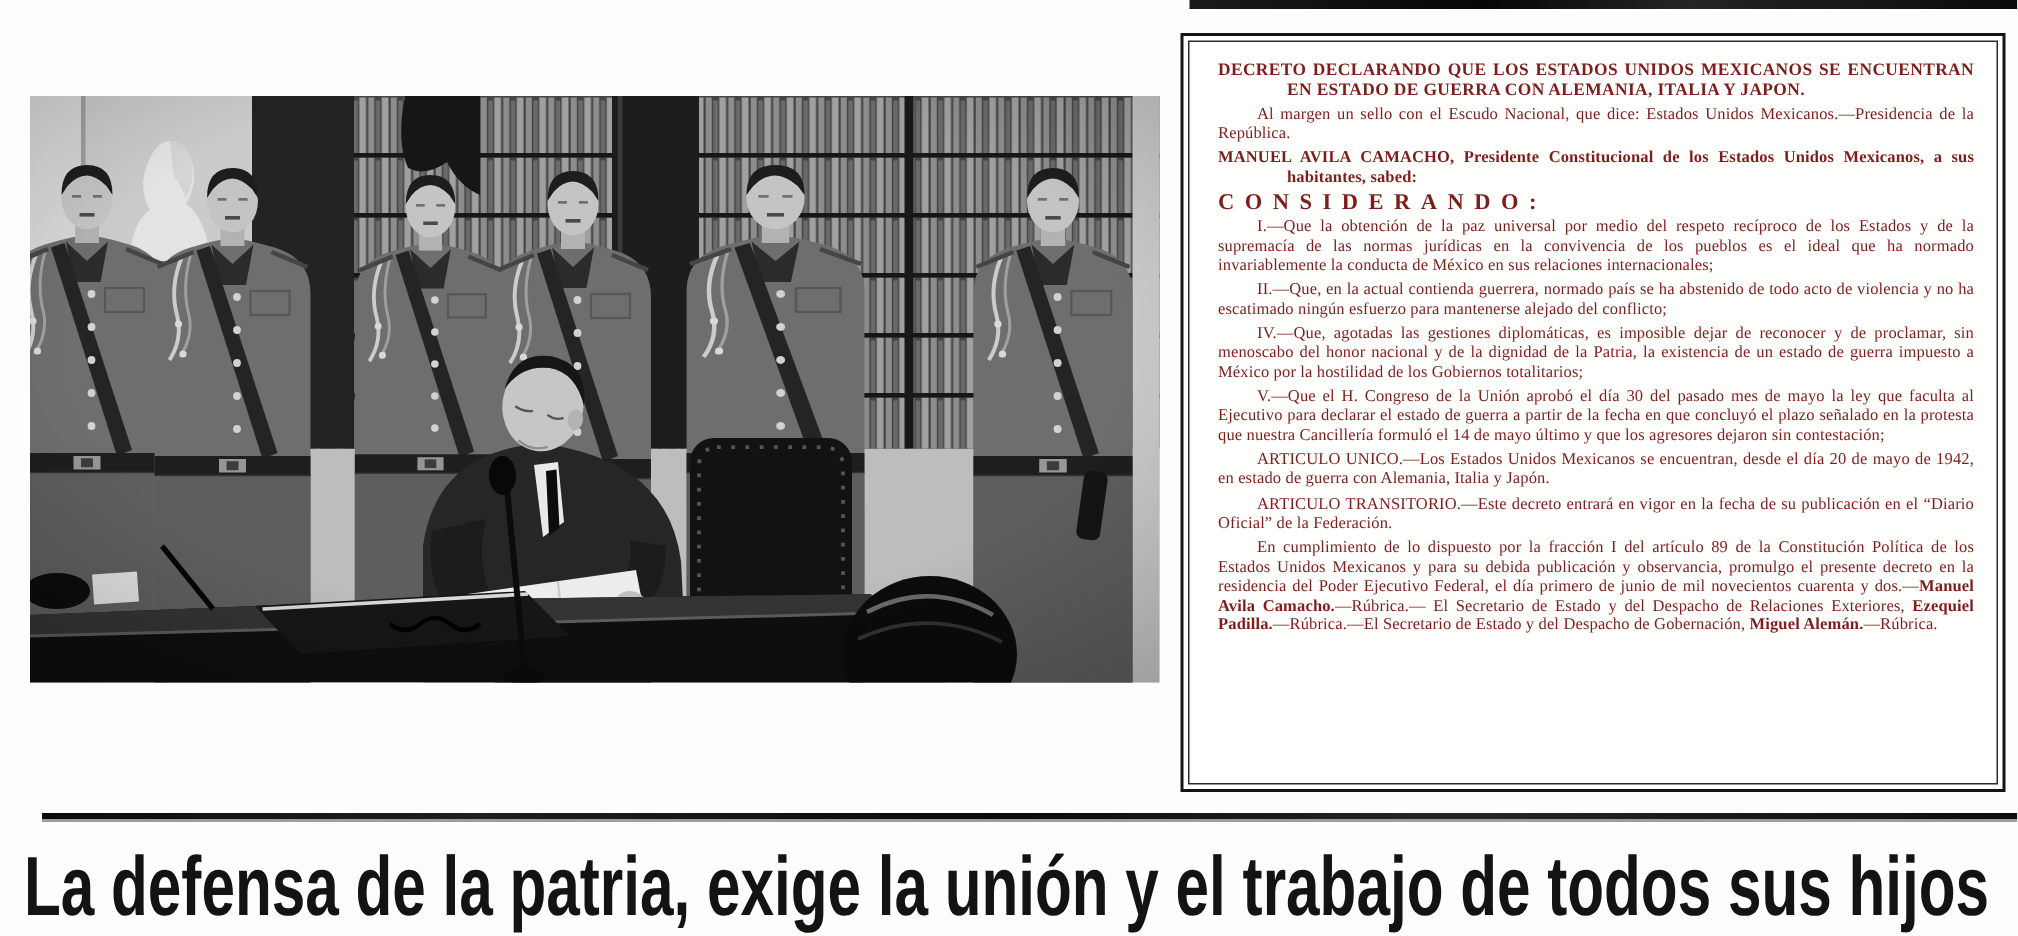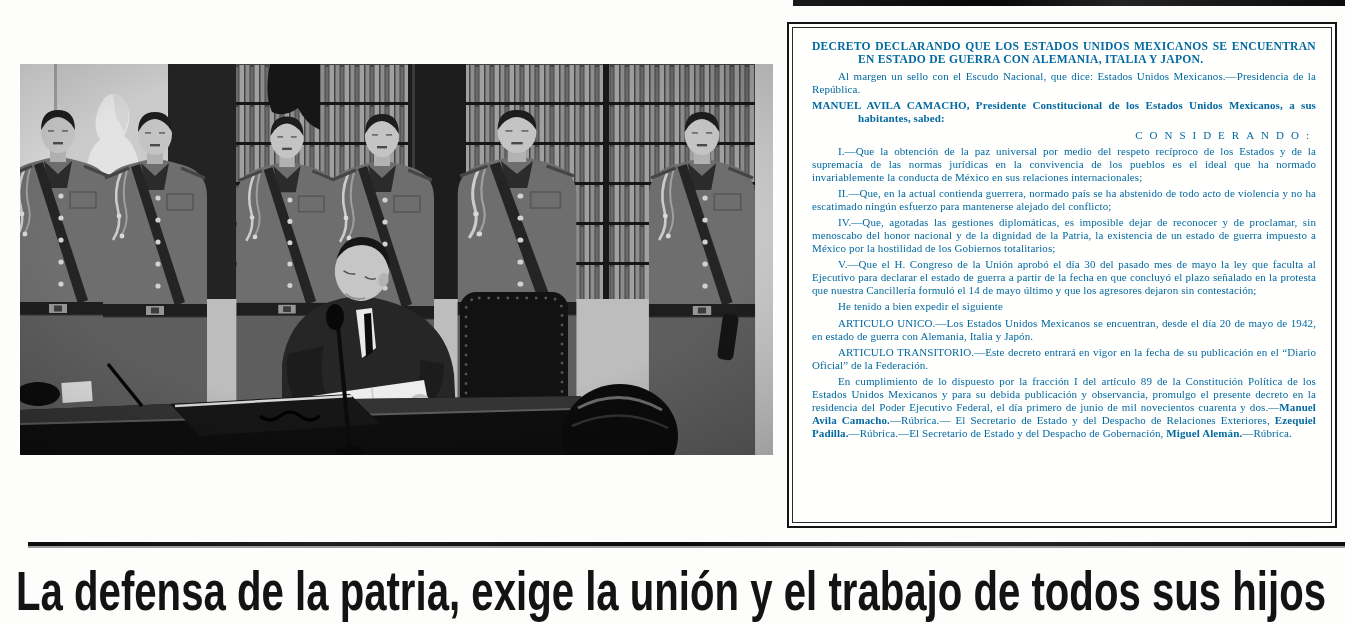--- a/index.html
+++ b/index.html
@@ -5,7 +5,7 @@
   html,body{margin:0;padding:0;background:#ffffff;}
   .canvas{
     position:relative;width:1345px;height:624px;background:#fdfdfc;overflow:hidden;
-    font-family:"Liberation Serif","DejaVu Serif",serif;color:#0369a1;
+    font-family:"Liberation Serif","DejaVu Serif",serif;color:#7f1d1d;
   }
   
   .photo{position:absolute;left:20px;top:64px;width:753px;height:391px;background:#bdbdbd;}

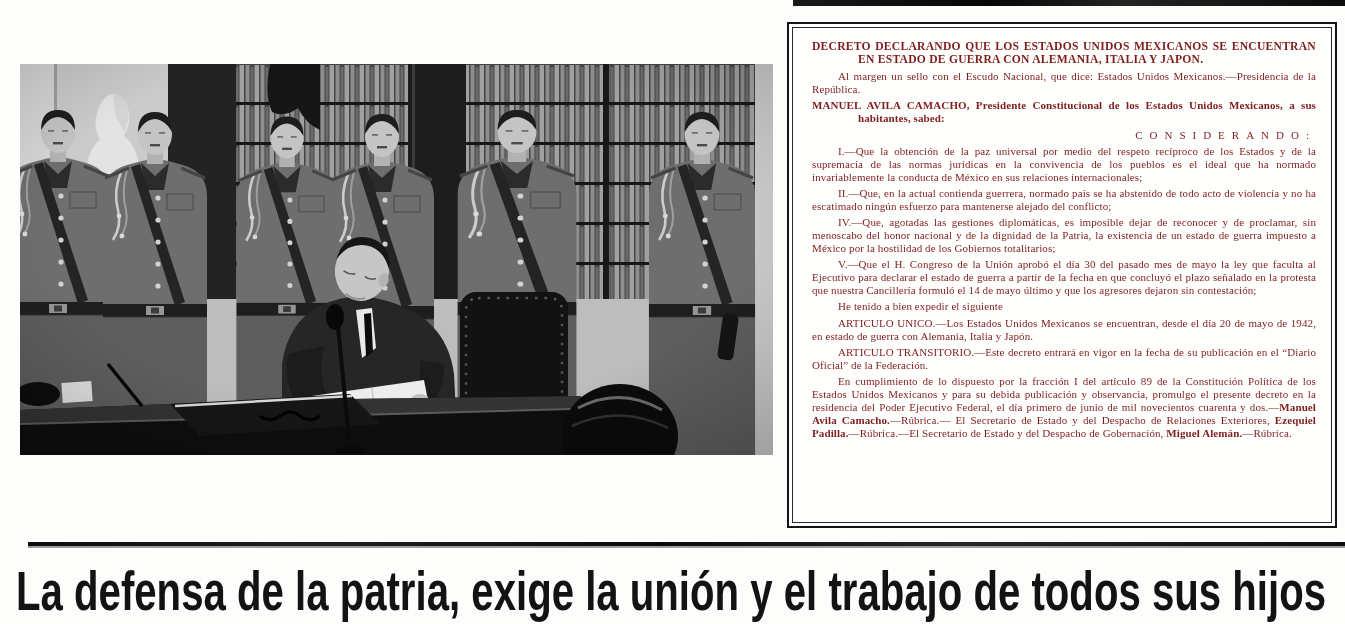--- a/index.html
+++ b/index.html
@@ -28,7 +28,7 @@
   .hang{padding-left:46px;text-indent:-46px;}
   .bold{font-weight:bold;}
   .heading{font-size:11.6px;letter-spacing:.25px;}
-  .label{text-align:right;letter-spacing:7px;font-weight:normal;text-indent:0;margin:5px 0 4px 0;font-size:11px;}
+  .label{text-align:left;letter-spacing:7px;font-weight:bold;text-indent:0;margin:5px 0 4px 0;font-size:15px;}
   .seg{letter-spacing:.1px;}
   .b{font-weight:bold;}
   

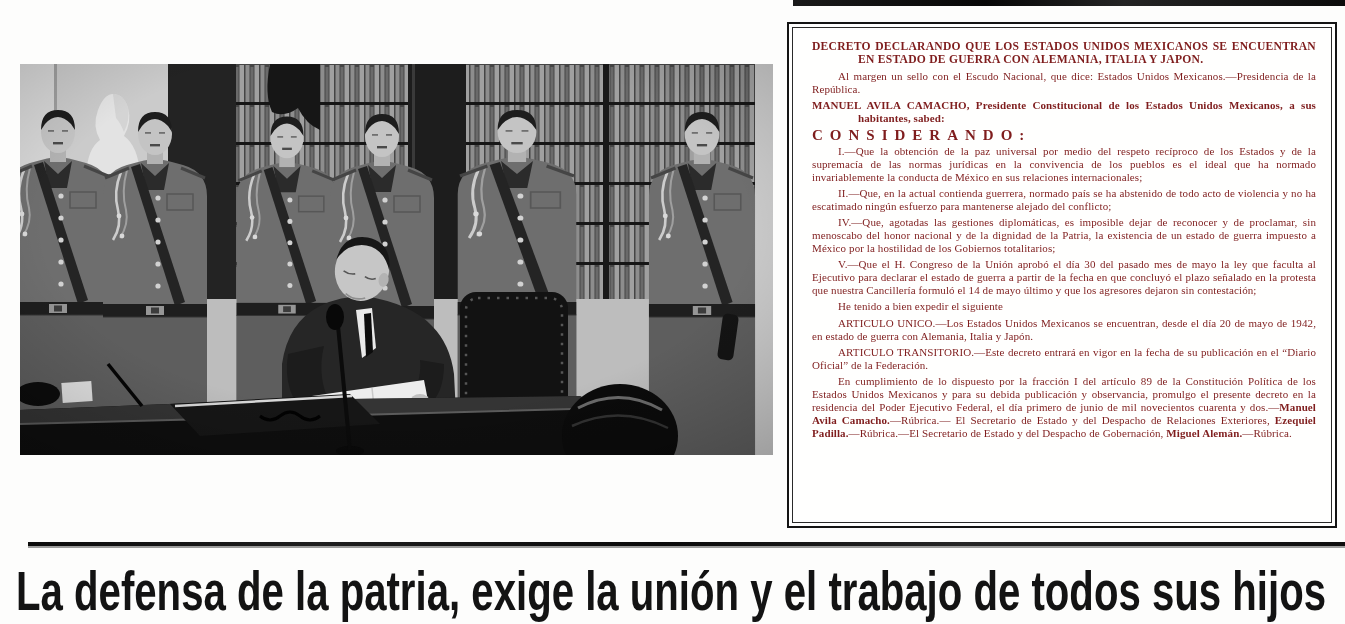--- a/index.html
+++ b/index.html
@@ -194,7 +194,6 @@
       <p class="indent">II.—Que, en la actual contienda guerrera, normado país se ha abstenido de todo acto de violencia y no ha escatimado ningún esfuerzo para mantenerse alejado del conflicto;</p>
       <p class="indent">IV.—Que, agotadas las gestiones diplomáticas, es imposible dejar de reconocer y de proclamar, sin menoscabo del honor nacional y de la dignidad de la Patria, la existencia de un estado de guerra impuesto a México por la hostilidad de los Gobiernos totalitarios;</p>
       <p class="indent">V.—Que el H. Congreso de la Unión aprobó el día 30 del pasado mes de mayo la ley que faculta al Ejecutivo para declarar el estado de guerra a partir de la fecha en que concluyó el plazo señalado en la protesta que nuestra Cancillería formuló el 14 de mayo último y que los agresores dejaron sin contestación;</p>
-      <p class="indent">He tenido a bien expedir el siguiente</p>
       <p class="indent">ARTICULO UNICO.—Los Estados Unidos Mexicanos se encuentran, desde el día 20 de mayo de 1942, en estado de guerra con Alemania, Italia y Japón.</p>
       <p class="indent">ARTICULO TRANSITORIO.—Este decreto entrará en vigor en la fecha de su publicación en el “Diario Oficial” de la Federación.</p>
       <p class="indent">

